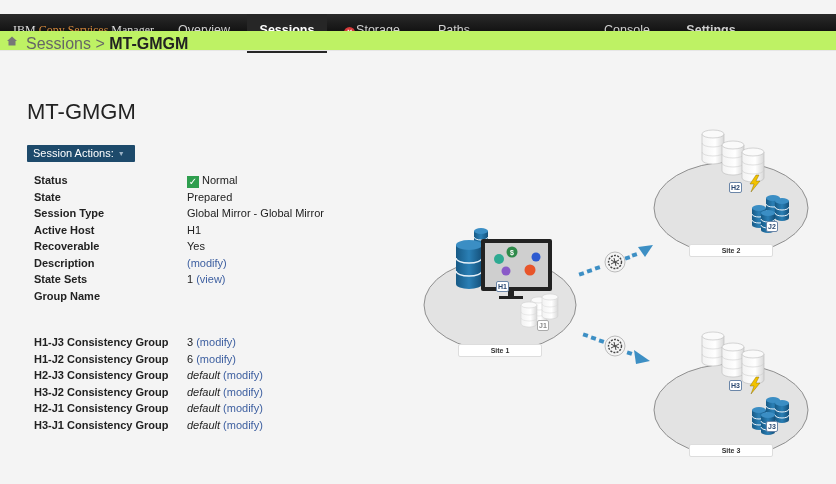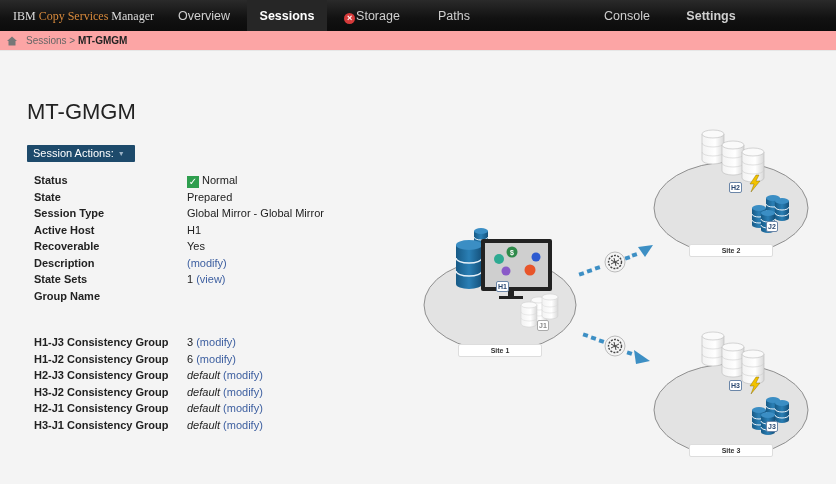--- a/index.html
+++ b/index.html
@@ -7,7 +7,7 @@
   body { background: #f4f4f4; font-family: "Liberation Sans", sans-serif; color: #222; position: relative; }
 
   
-  .topnav { position: absolute; left: 0; top: 0; width: 836px; height: 31px;
+  .topnav { position: absolute; left: 0; top: 14px; width: 836px; height: 31px;
     background: linear-gradient(#2a2a2a, #111 60%, #0c0c0c); display: flex; align-items: center; }
   .brand { position: absolute; left: 13px; top: 9px; font-family: "Liberation Serif", serif; font-size: 12px; color: #ddd; white-space: nowrap; }
   .brand .accent { color: #d88a3c; }

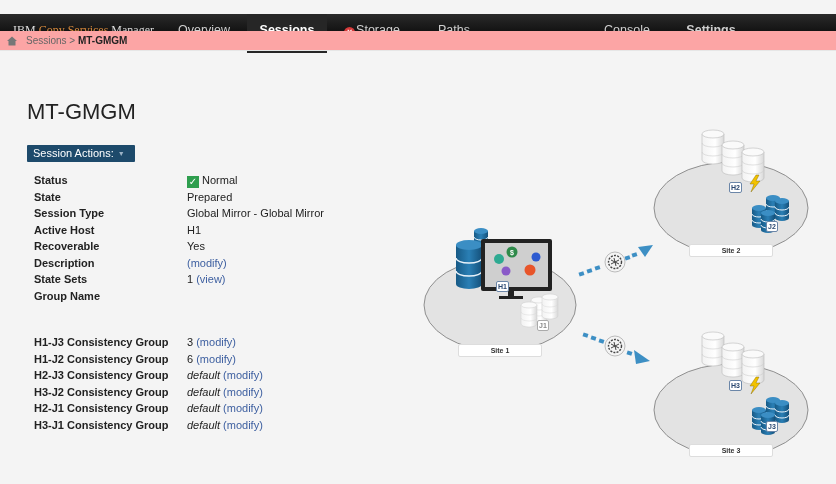--- a/index.html
+++ b/index.html
@@ -16,7 +16,7 @@
   .nav-item .err { display: inline-block; width: 11px; height: 11px; border-radius: 50%; background: #d53a3a; color: #fff; font-size: 9px; line-height: 11px; text-align: center; vertical-align: -1px; margin-right: 1px; font-weight: bold; }
 
   
-  .breadcrumb { position: absolute; left: 0; top: 31px; width: 836px; height: 20px; background: #fca5a5; border-bottom: 1px solid #e6e6e6; font-size: 10px; color: #666; }
+  .breadcrumb { position: absolute; left: 0; top: 31px; width: 836px; height: 20px; background: #bef264; border-bottom: 1px solid #e6e6e6; font-size: 16px; color: #666; }
   .breadcrumb .home { position: absolute; left: 7px; top: 5px; width: 10px; height: 10px; }
   .breadcrumb .crumbs { position: absolute; left: 26px; top: 4px; }
   .breadcrumb .current { color: #222; font-weight: bold; }

